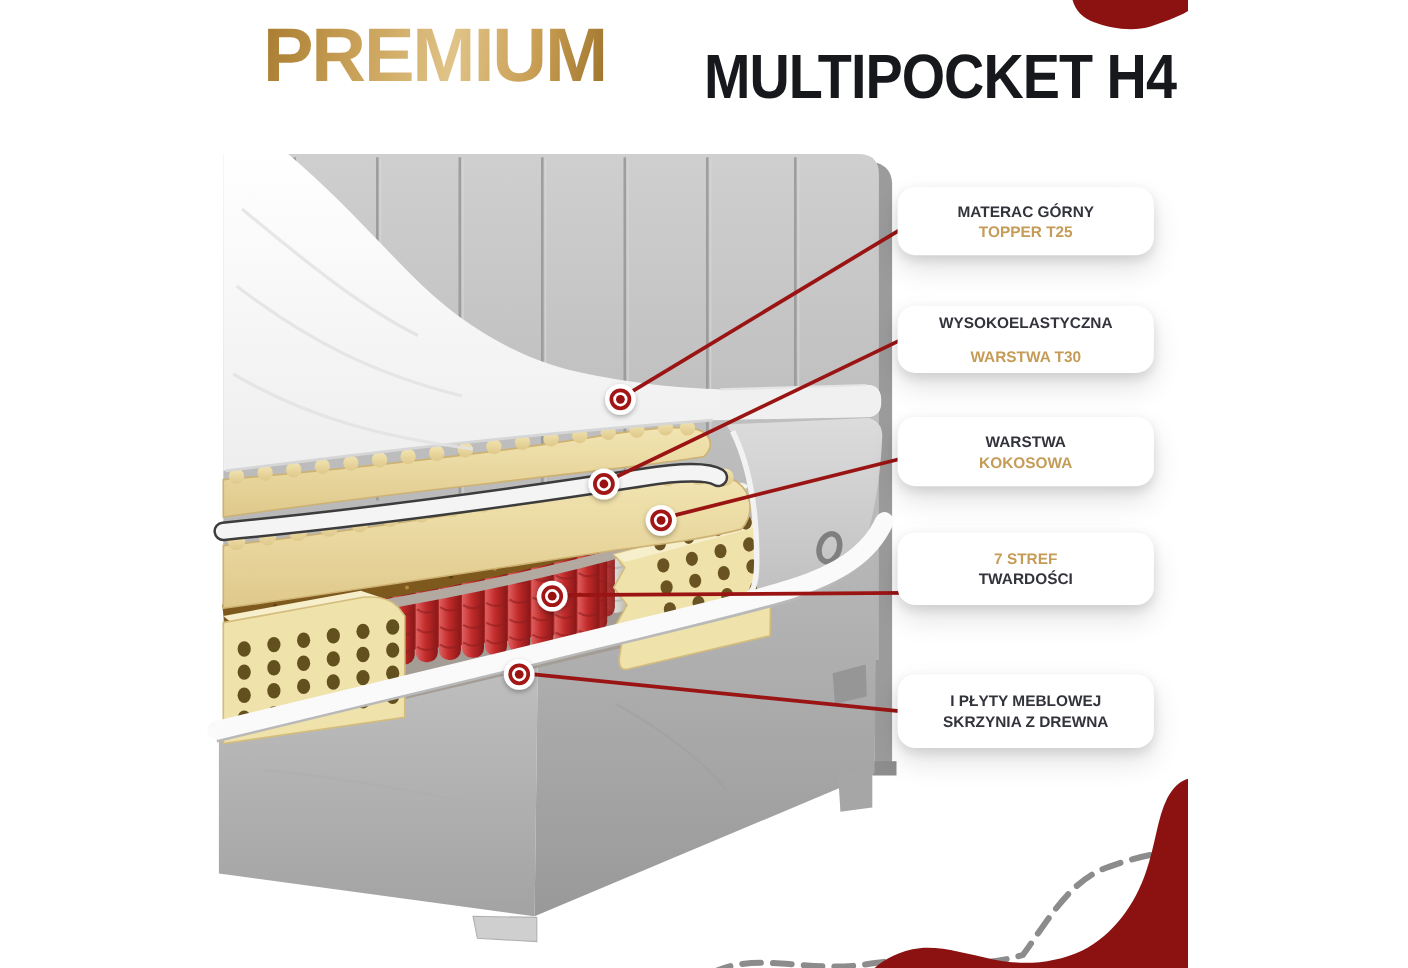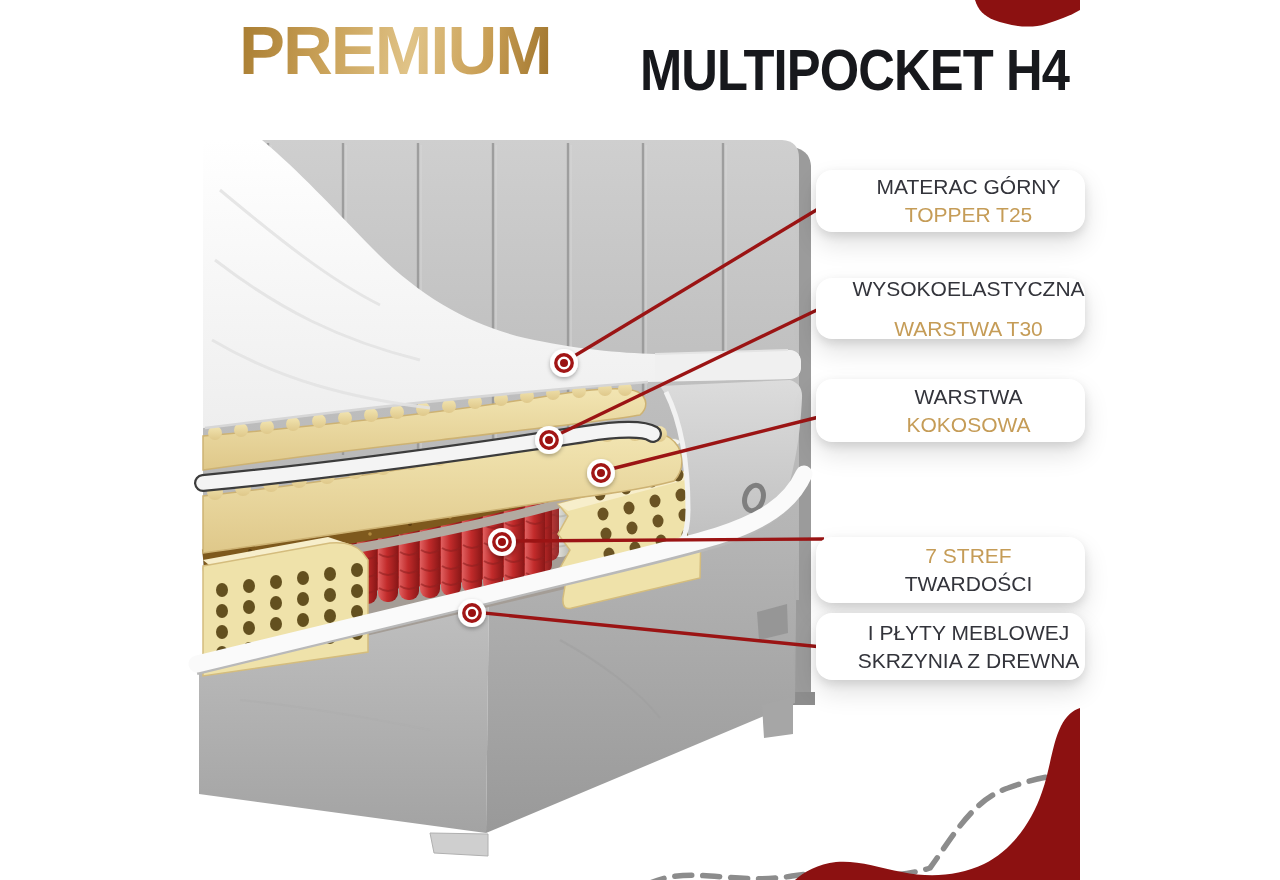--- a/index.html
+++ b/index.html
@@ -20,7 +20,7 @@
   .label-box{position:absolute;left:816px;width:233px;background:#fff;border-radius:16px;
      display:flex;flex-direction:column;align-items:center;justify-content:center;
      box-shadow:0 4px 10px rgba(0,0,0,.10),0 12px 26px rgba(0,0,0,.12);
-     font-size:21px;font-weight:400;line-height:1.32;text-align:center;z-index:5;padding-left:36px;}
+     font-size:14px;font-weight:700;line-height:1.32;text-align:center;z-index:5;}
   .label-box .d{color:#33343b;}
   .label-box .g{color:#c59c57;}
   .lb1{top:170px;height:62px;}

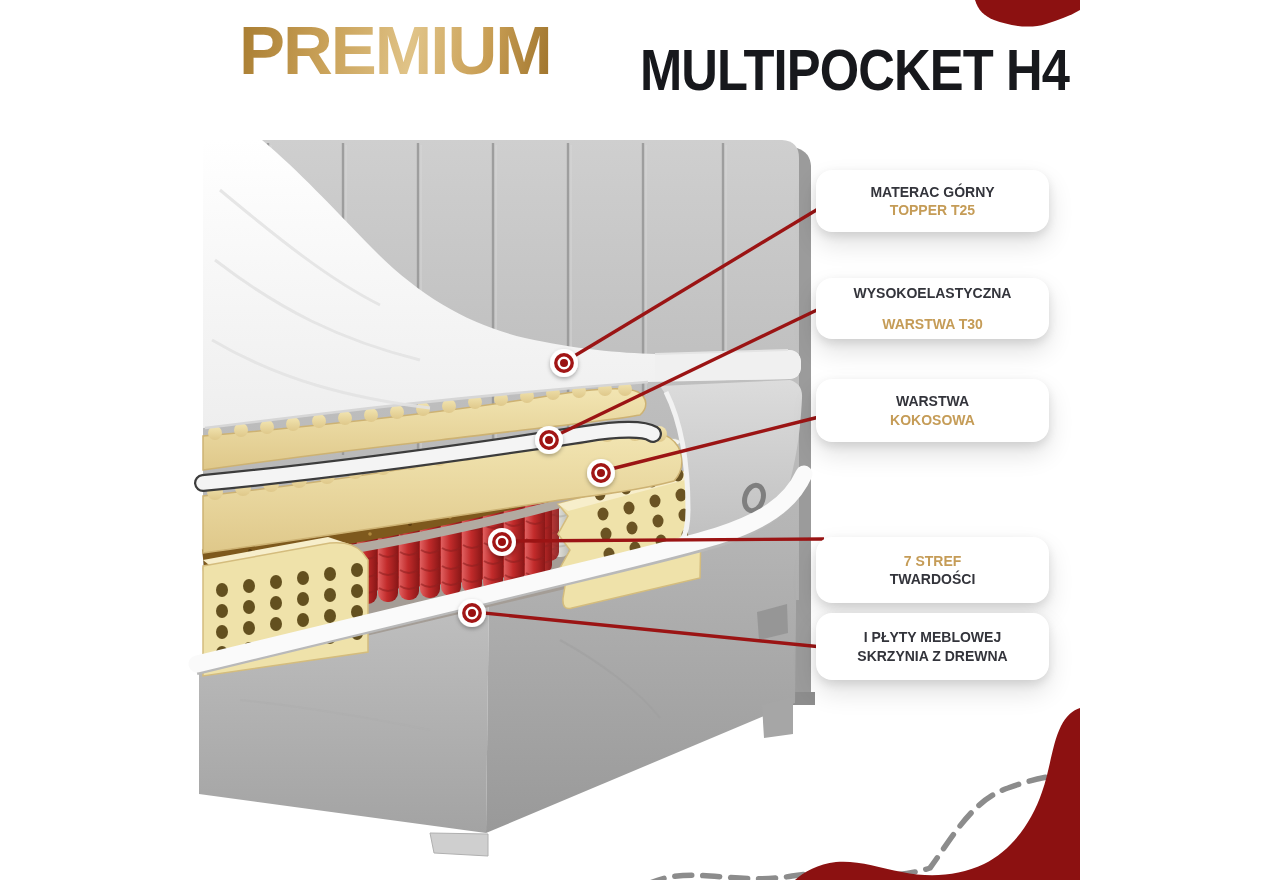--- a/index.html
+++ b/index.html
@@ -26,7 +26,7 @@
   .lb1{top:170px;height:62px;}
   .lb2{top:278px;height:61px;gap:12px;}
   .lb3{top:379px;height:63px;}
-  .lb4{top:537px;height:66px;}
+  .lb4{top:484px;height:66px;}
   .lb5{top:613px;height:67px;}
 </style>
 </head>

